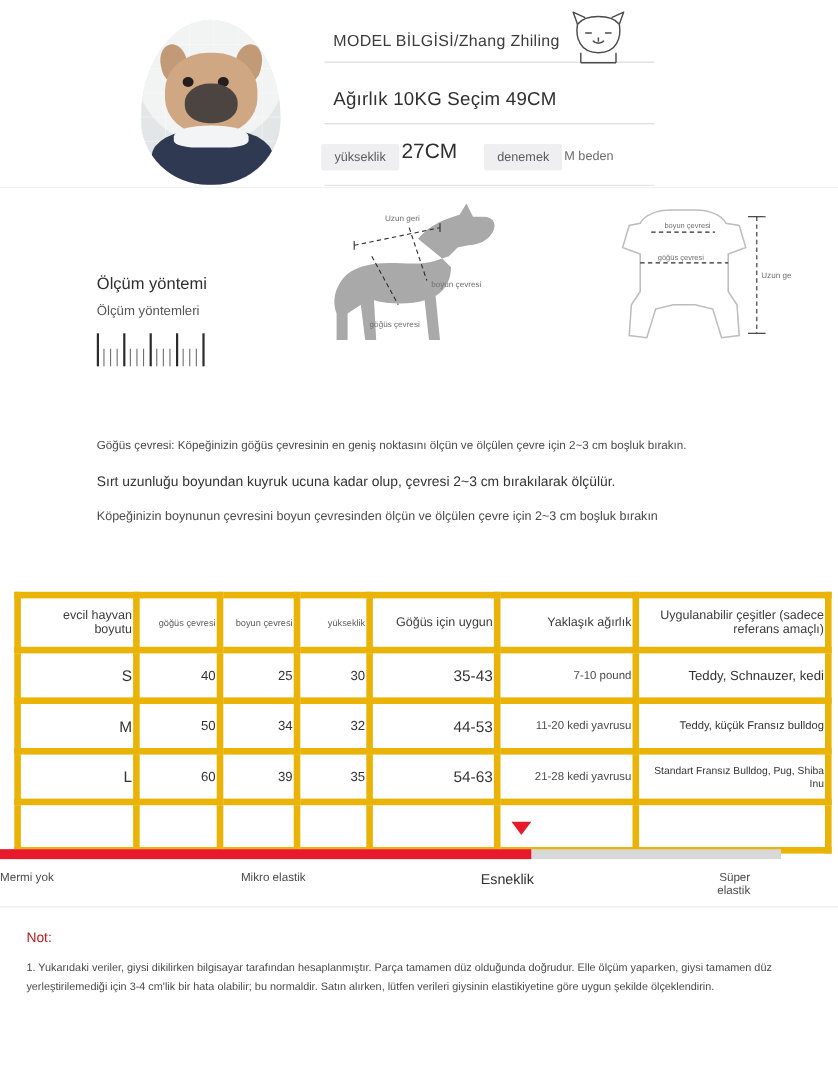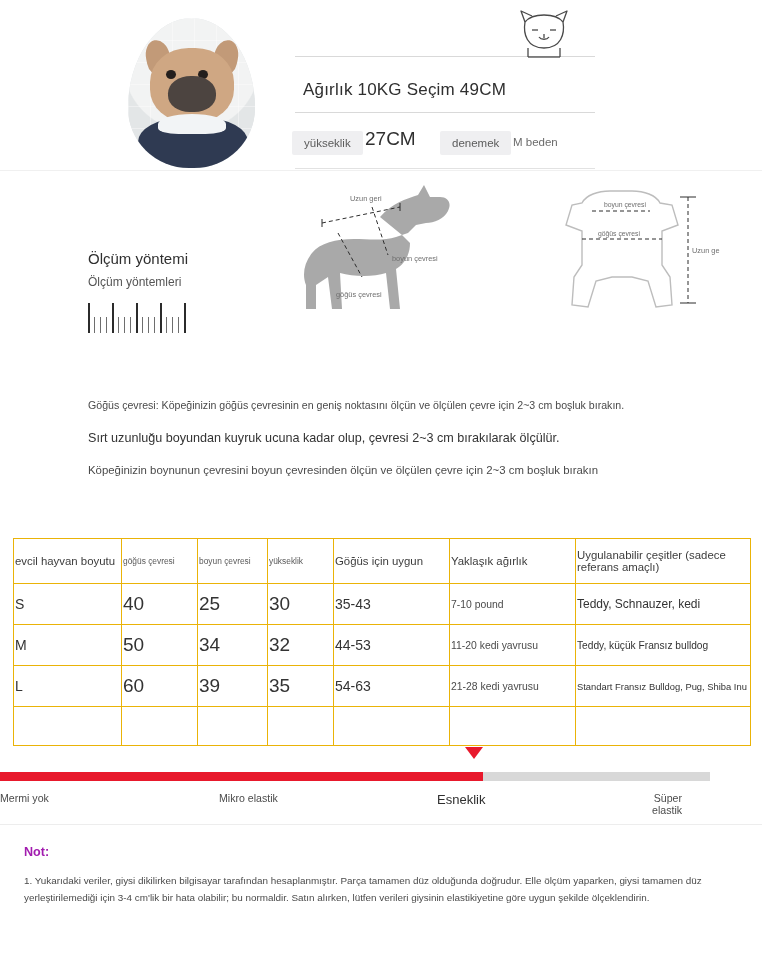--- a/index.html
+++ b/index.html
@@ -158,6 +158,7 @@
       <div class="collar"></div>
     </div>
 
+    <div class="model-title">MODEL BİLGİSİ/Zhang Zhiling</div>
     <div class="title-underline"></div>
 
     <svg class="frenchie-logo" viewBox="0 0 58 52">

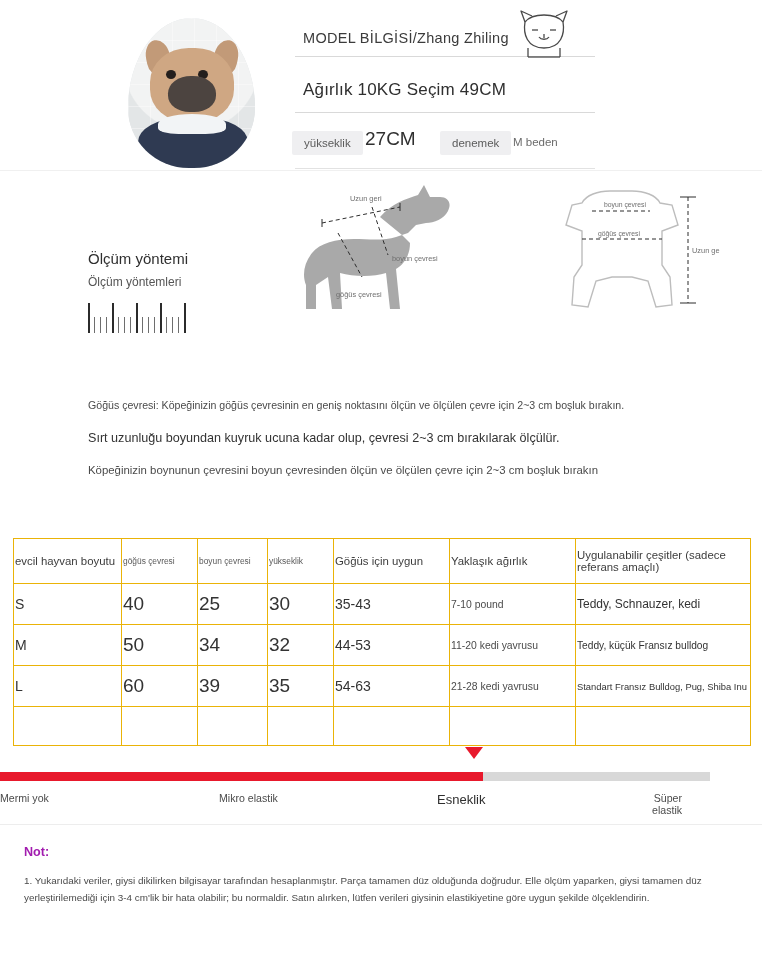--- a/index.html
+++ b/index.html
@@ -101,7 +101,7 @@
   
   .tbl-wrap{position:absolute;left:13px;top:538px;width:737px;}
   table{border-collapse:collapse;width:737px;table-layout:fixed;}
-  th,td{border:1px solid #eab308;text-align:left;color:#333;}
+  th,td{border:6px solid #eab308;text-align:right;color:#333;}
   thead th{height:42px;font-weight:400;font-size:11.4px;color:#3c3c3c;}
   thead th.sm{font-size:8.4px;color:#5a5a5a;}
   tbody td{height:38px;}

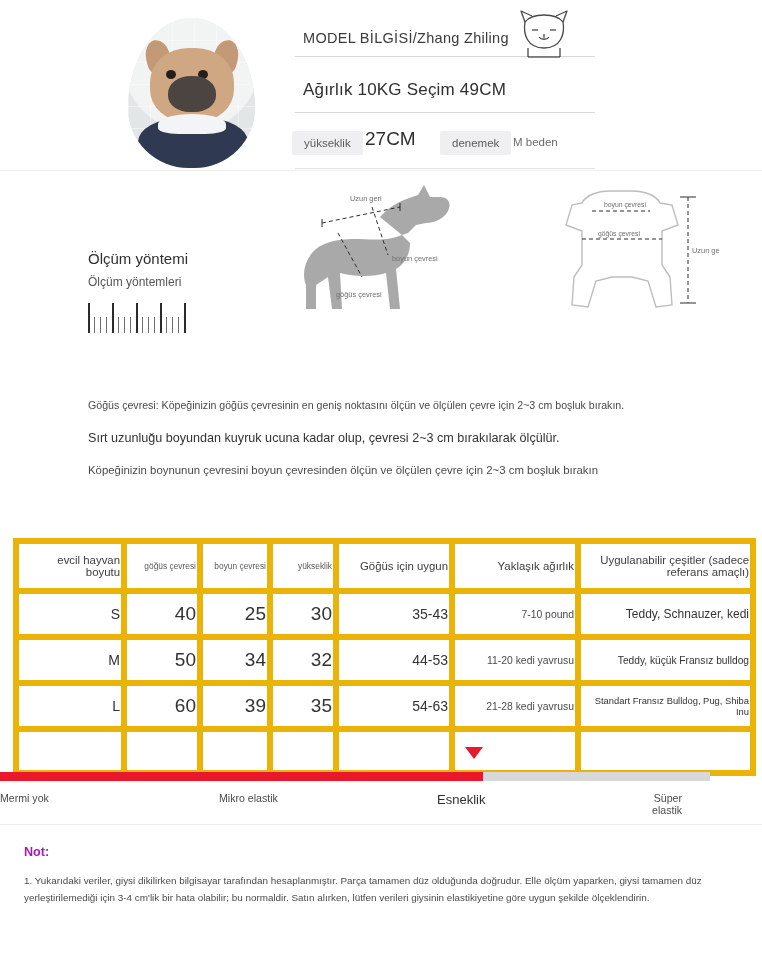--- a/index.html
+++ b/index.html
@@ -106,7 +106,7 @@
   thead th.sm{font-size:8.4px;color:#5a5a5a;}
   tbody td{height:38px;}
   td.size{font-size:14px;}
-  td.num{font-size:19px;}
+  td.num{font-size:12px;}
   td.fit{font-size:14px;}
   td.approx{font-size:10.4px;color:#4b4b4b;}
   td.breeds{font-size:12px;}

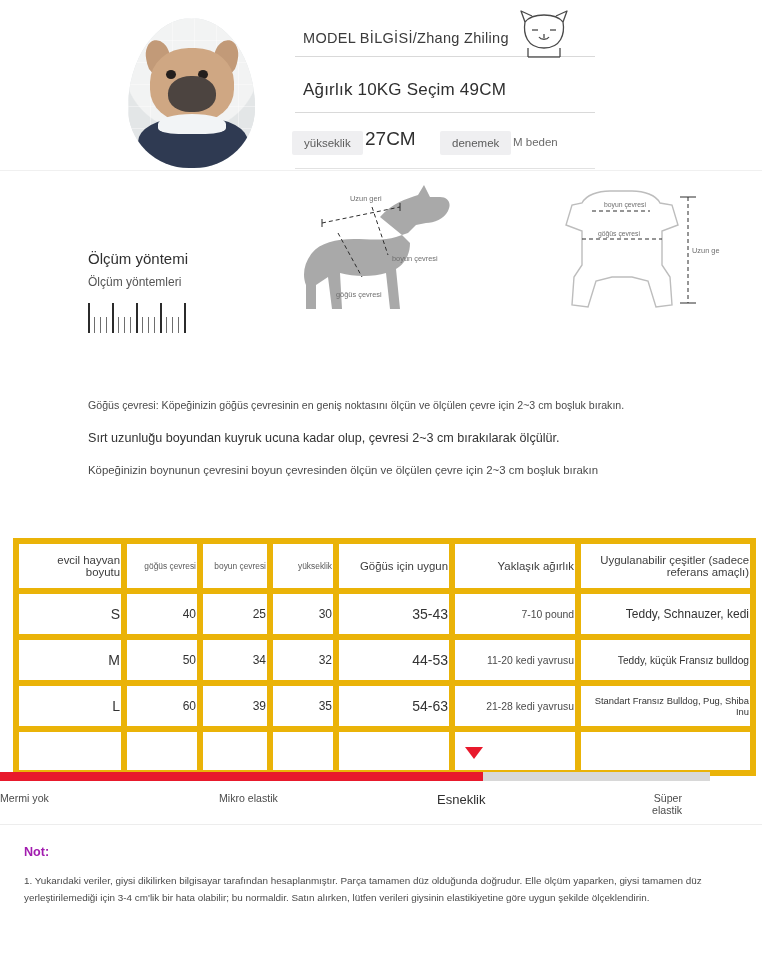--- a/index.html
+++ b/index.html
@@ -133,7 +133,7 @@
   
   .note-sep{position:absolute;left:0;top:824px;width:762px;height:1px;background:#ededed;}
   .note{position:absolute;left:24px;top:845px;width:714px;}
-  .note-title{font-size:12.6px;color:#a21caf;margin-bottom:13px;font-weight:bold;}
+  .note-title{font-size:12.6px;color:#b91c1c;margin-bottom:13px;}
   .note-1{font-size:9.9px;color:#4a4a4a;line-height:1.75;}
   .note-2{font-size:9.9px;color:#4a4a4a;line-height:1.75;margin-top:9px;}
   .note-3{font-size:7.2px;color:#8a8a8a;margin-top:2px;}

